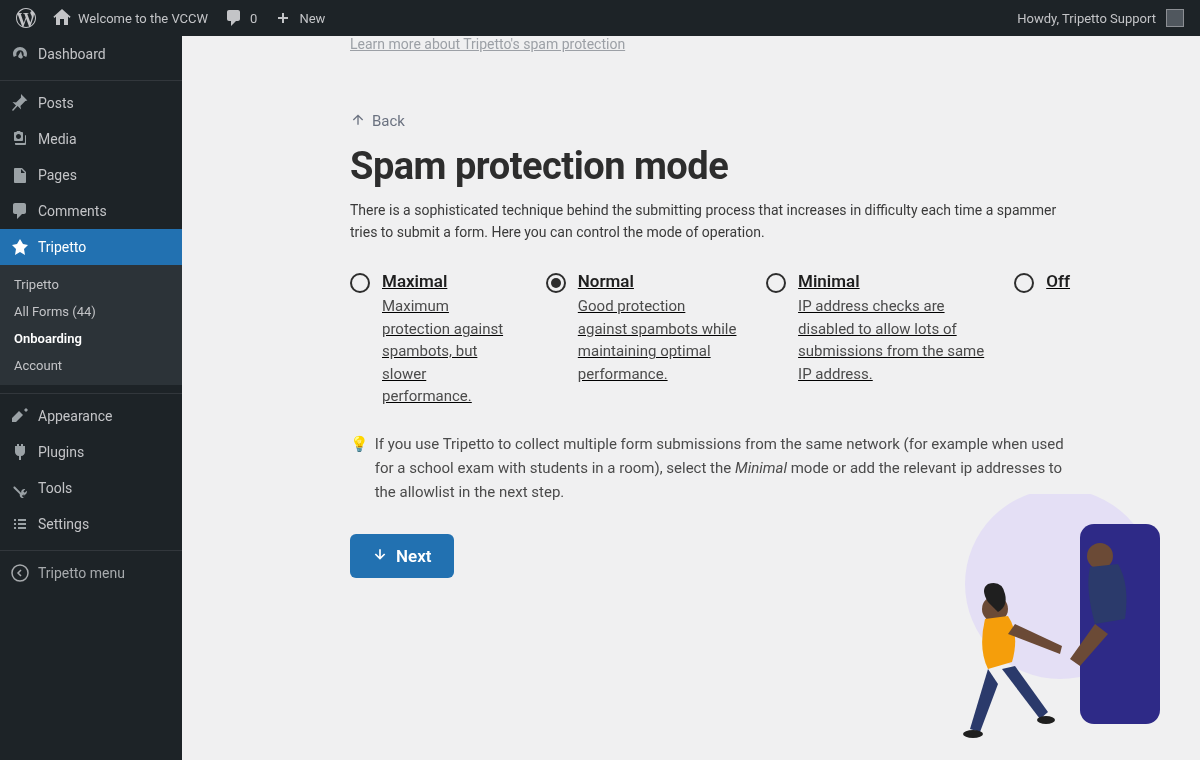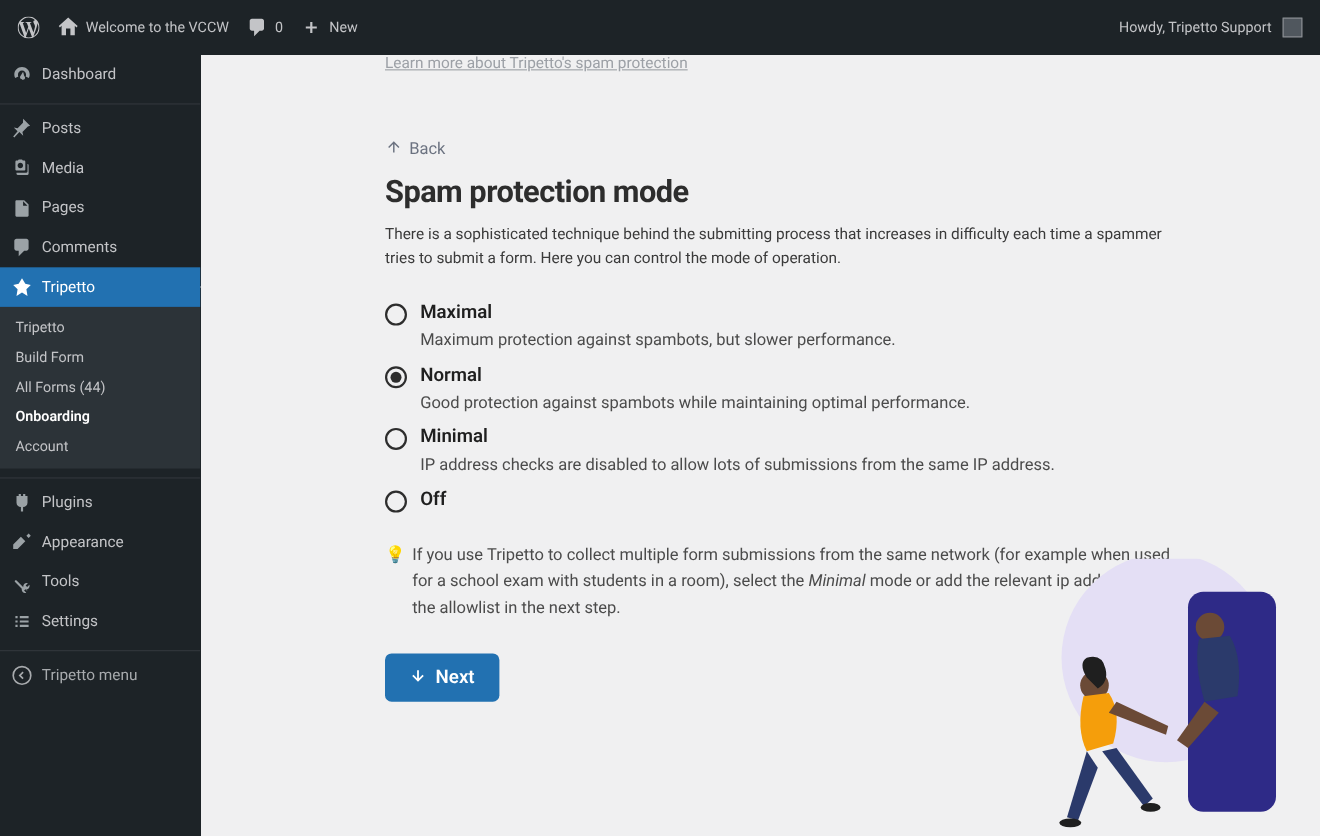--- a/index.html
+++ b/index.html
@@ -5,7 +5,7 @@
 * { margin: 0; padding: 0; box-sizing: border-box; font-family: -apple-system, BlinkMacSystemFont, "Segoe UI", Roboto, sans-serif; }
 body { background: #f0f0f1; overflow: hidden; }
 
-.toolbar { height: 50px; background: #1d2327; color: #c3c4c7; display: flex; align-items: center; padding: 0 8px; font-size: 13px; justify-content: space-between; }
+.toolbar { height: 36px; background: #1d2327; color: #c3c4c7; display: flex; align-items: center; padding: 0 8px; font-size: 13px; justify-content: space-between; }
 .toolbar-left, .toolbar-right { display: flex; align-items: center; gap: 0; }
 .toolbar-item { display: flex; align-items: center; gap: 6px; padding: 0 8px; height: 32px; cursor: pointer; }
 .toolbar svg { width: 20px; height: 20px; fill: currentColor; }

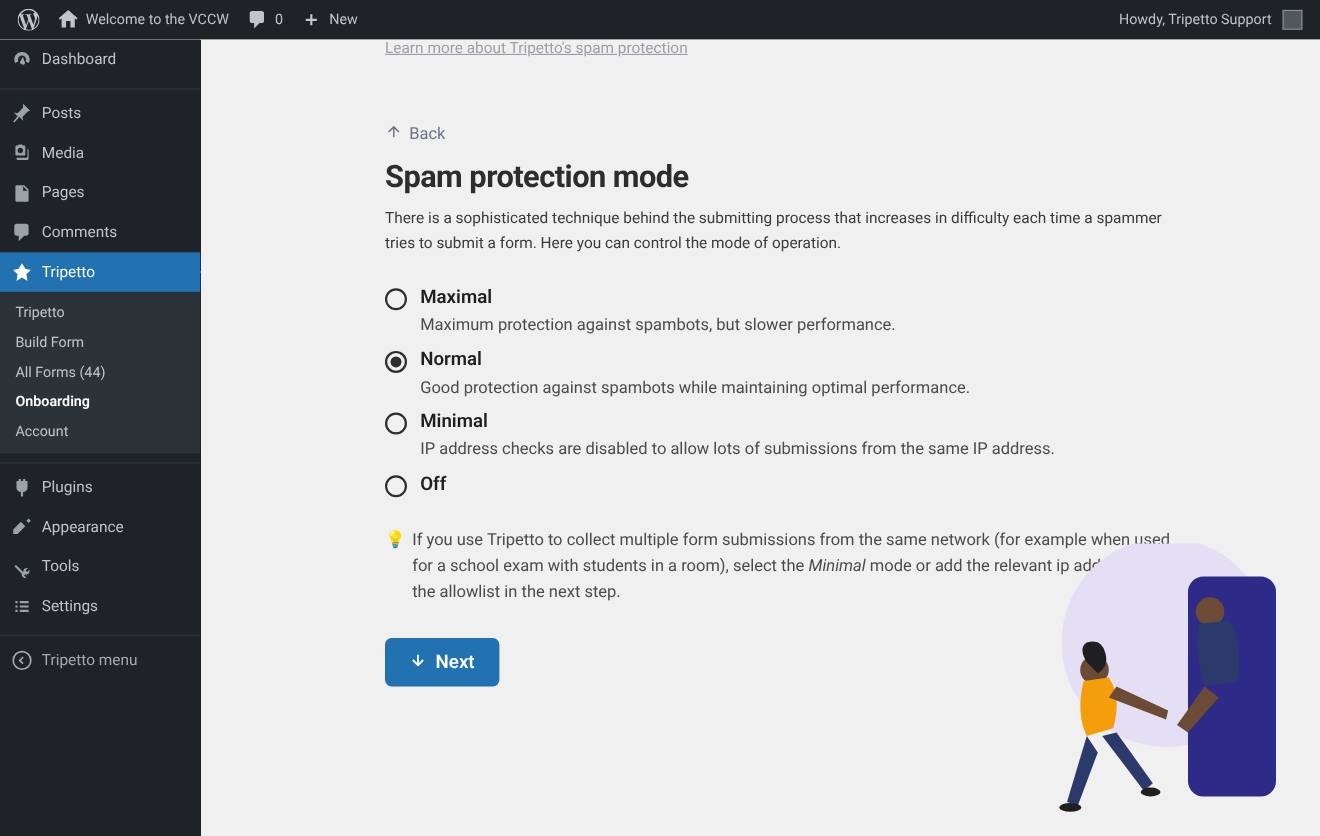--- a/index.html
+++ b/index.html
@@ -34,7 +34,7 @@
 .back-link { display: flex; gap: 6px; color: #6b7280; font-size: 15px; cursor: pointer; margin: 60px 0 14px 0; }
 .back-link svg { width: 16px; height: 16px; stroke: #6b7280; fill: none; stroke-width: 2; }
 
-.page-title { font-size: 28px; font-weight: 700; color: #2d2d2d; margin-bottom: 12px; letter-spacing: -0.5px; }
+.page-title { font-size: 38px; font-weight: 700; color: #2d2d2d; margin-bottom: 12px; letter-spacing: -0.5px; }
 .page-desc { font-size: 14px; line-height: 1.55; color: #3a3a3a; margin-bottom: 28px; }
 
 .radio-group { display: flex; flex-direction: column; gap: 10px; }

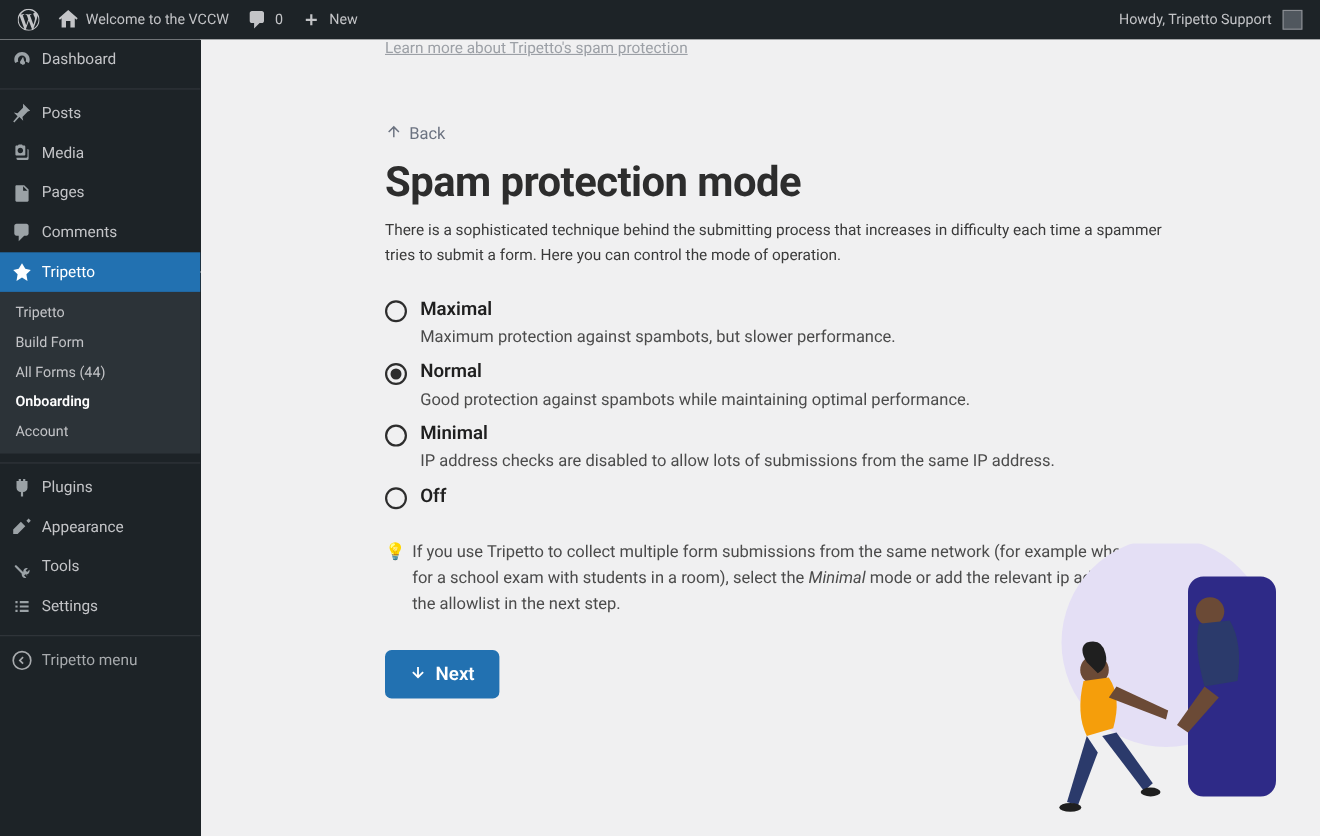--- a/index.html
+++ b/index.html
@@ -37,7 +37,7 @@
 .page-title { font-size: 38px; font-weight: 700; color: #2d2d2d; margin-bottom: 12px; letter-spacing: -0.5px; }
 .page-desc { font-size: 14px; line-height: 1.55; color: #3a3a3a; margin-bottom: 28px; }
 
-.radio-group { display: flex; flex-direction: column; gap: 10px; }
+.radio-group { display: flex; flex-direction: row; gap: 28px; text-decoration: underline; }
 .radio-item { display: flex; gap: 12px; cursor: pointer; }
 .radio-circle { width: 20px; height: 20px; border: 2px solid #2d2d2d; border-radius: 50%; flex-shrink: 0; margin-top: 2px; display: flex; align-items: center; justify-content: center; }
 .radio-circle.checked::after { content: ""; width: 10px; height: 10px; background: #2d2d2d; border-radius: 50%; }

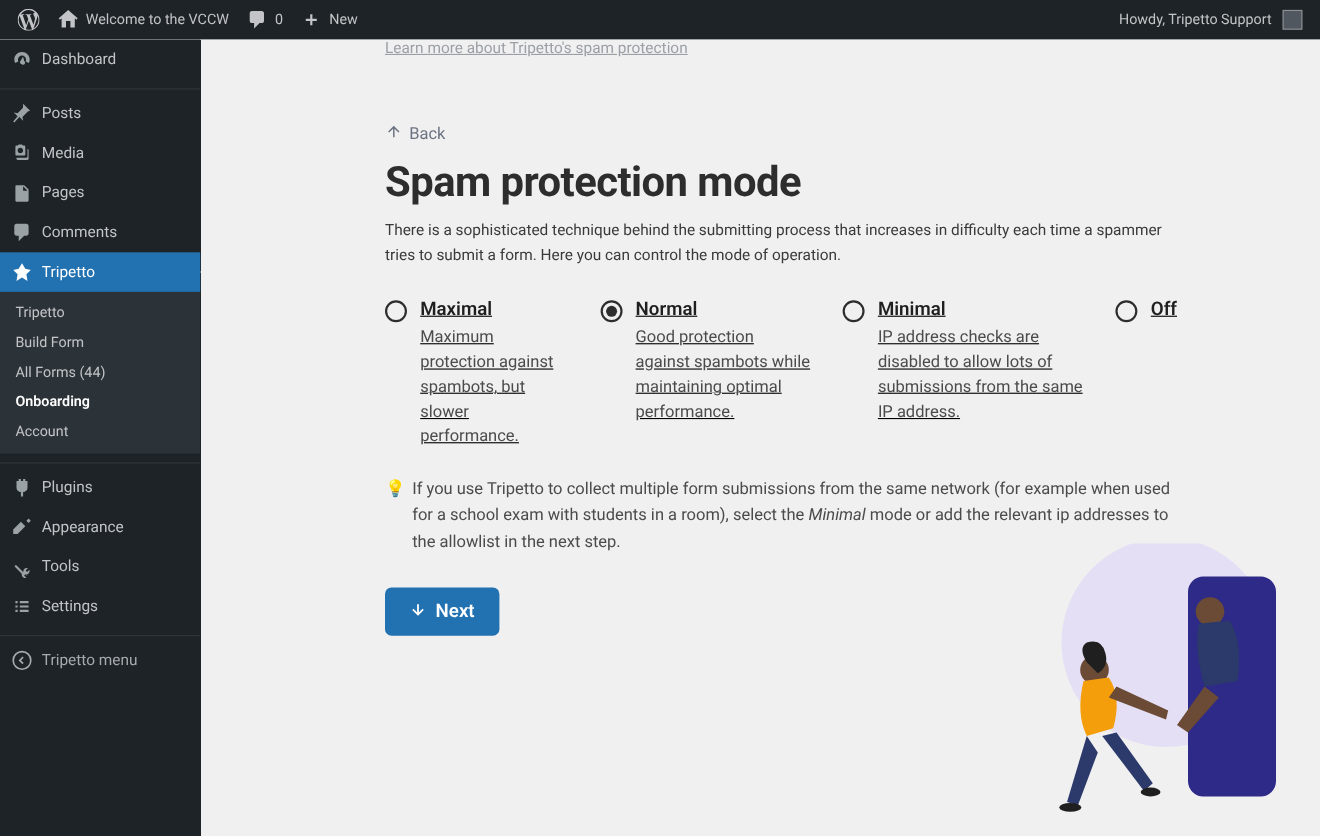--- a/index.html
+++ b/index.html
@@ -132,7 +132,6 @@
     </div>
     <div class="side-sub">
       <div class="side-sub-item">Tripetto</div>
-      <div class="side-sub-item">Build Form</div>
       <div class="side-sub-item">All Forms (44)</div>
       <div class="side-sub-item current">Onboarding</div>
       <div class="side-sub-item">Account</div>

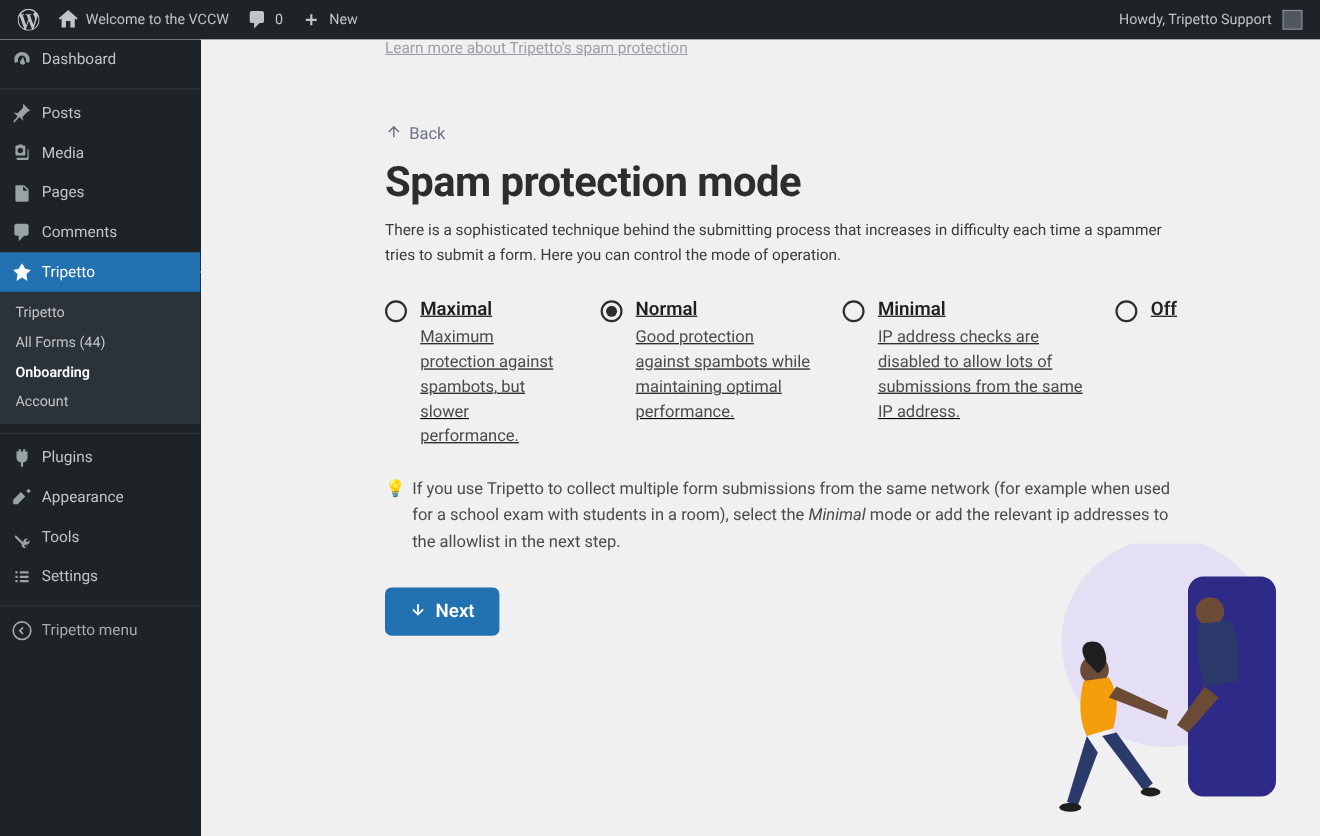--- a/index.html
+++ b/index.html
@@ -139,15 +139,15 @@
     <div class="side-sep"></div>
     <div class="side-item">
       <svg viewBox="0 0 20 20">
+          <path d="M2 12l7-7 4 4-7 7H2v-4zm12-8l2-2 2 2-2 2-2-2z"></path>
+        </svg>
+      <span>Appearance</span>
+    </div>
+    <div class="side-item">
+      <svg viewBox="0 0 20 20">
           <path d="M13 4V2h-2v2H9V2H7v2H5v6c0 2.2 1.8 4 4 4v4h2v-4c2.2 0 4-1.8 4-4V4h-2z"></path>
         </svg>
       <span>Plugins</span>
-    </div>
-    <div class="side-item">
-      <svg viewBox="0 0 20 20">
-          <path d="M2 12l7-7 4 4-7 7H2v-4zm12-8l2-2 2 2-2 2-2-2z"></path>
-        </svg>
-      <span>Appearance</span>
     </div>
     <div class="side-item">
       <svg viewBox="0 0 20 20">

